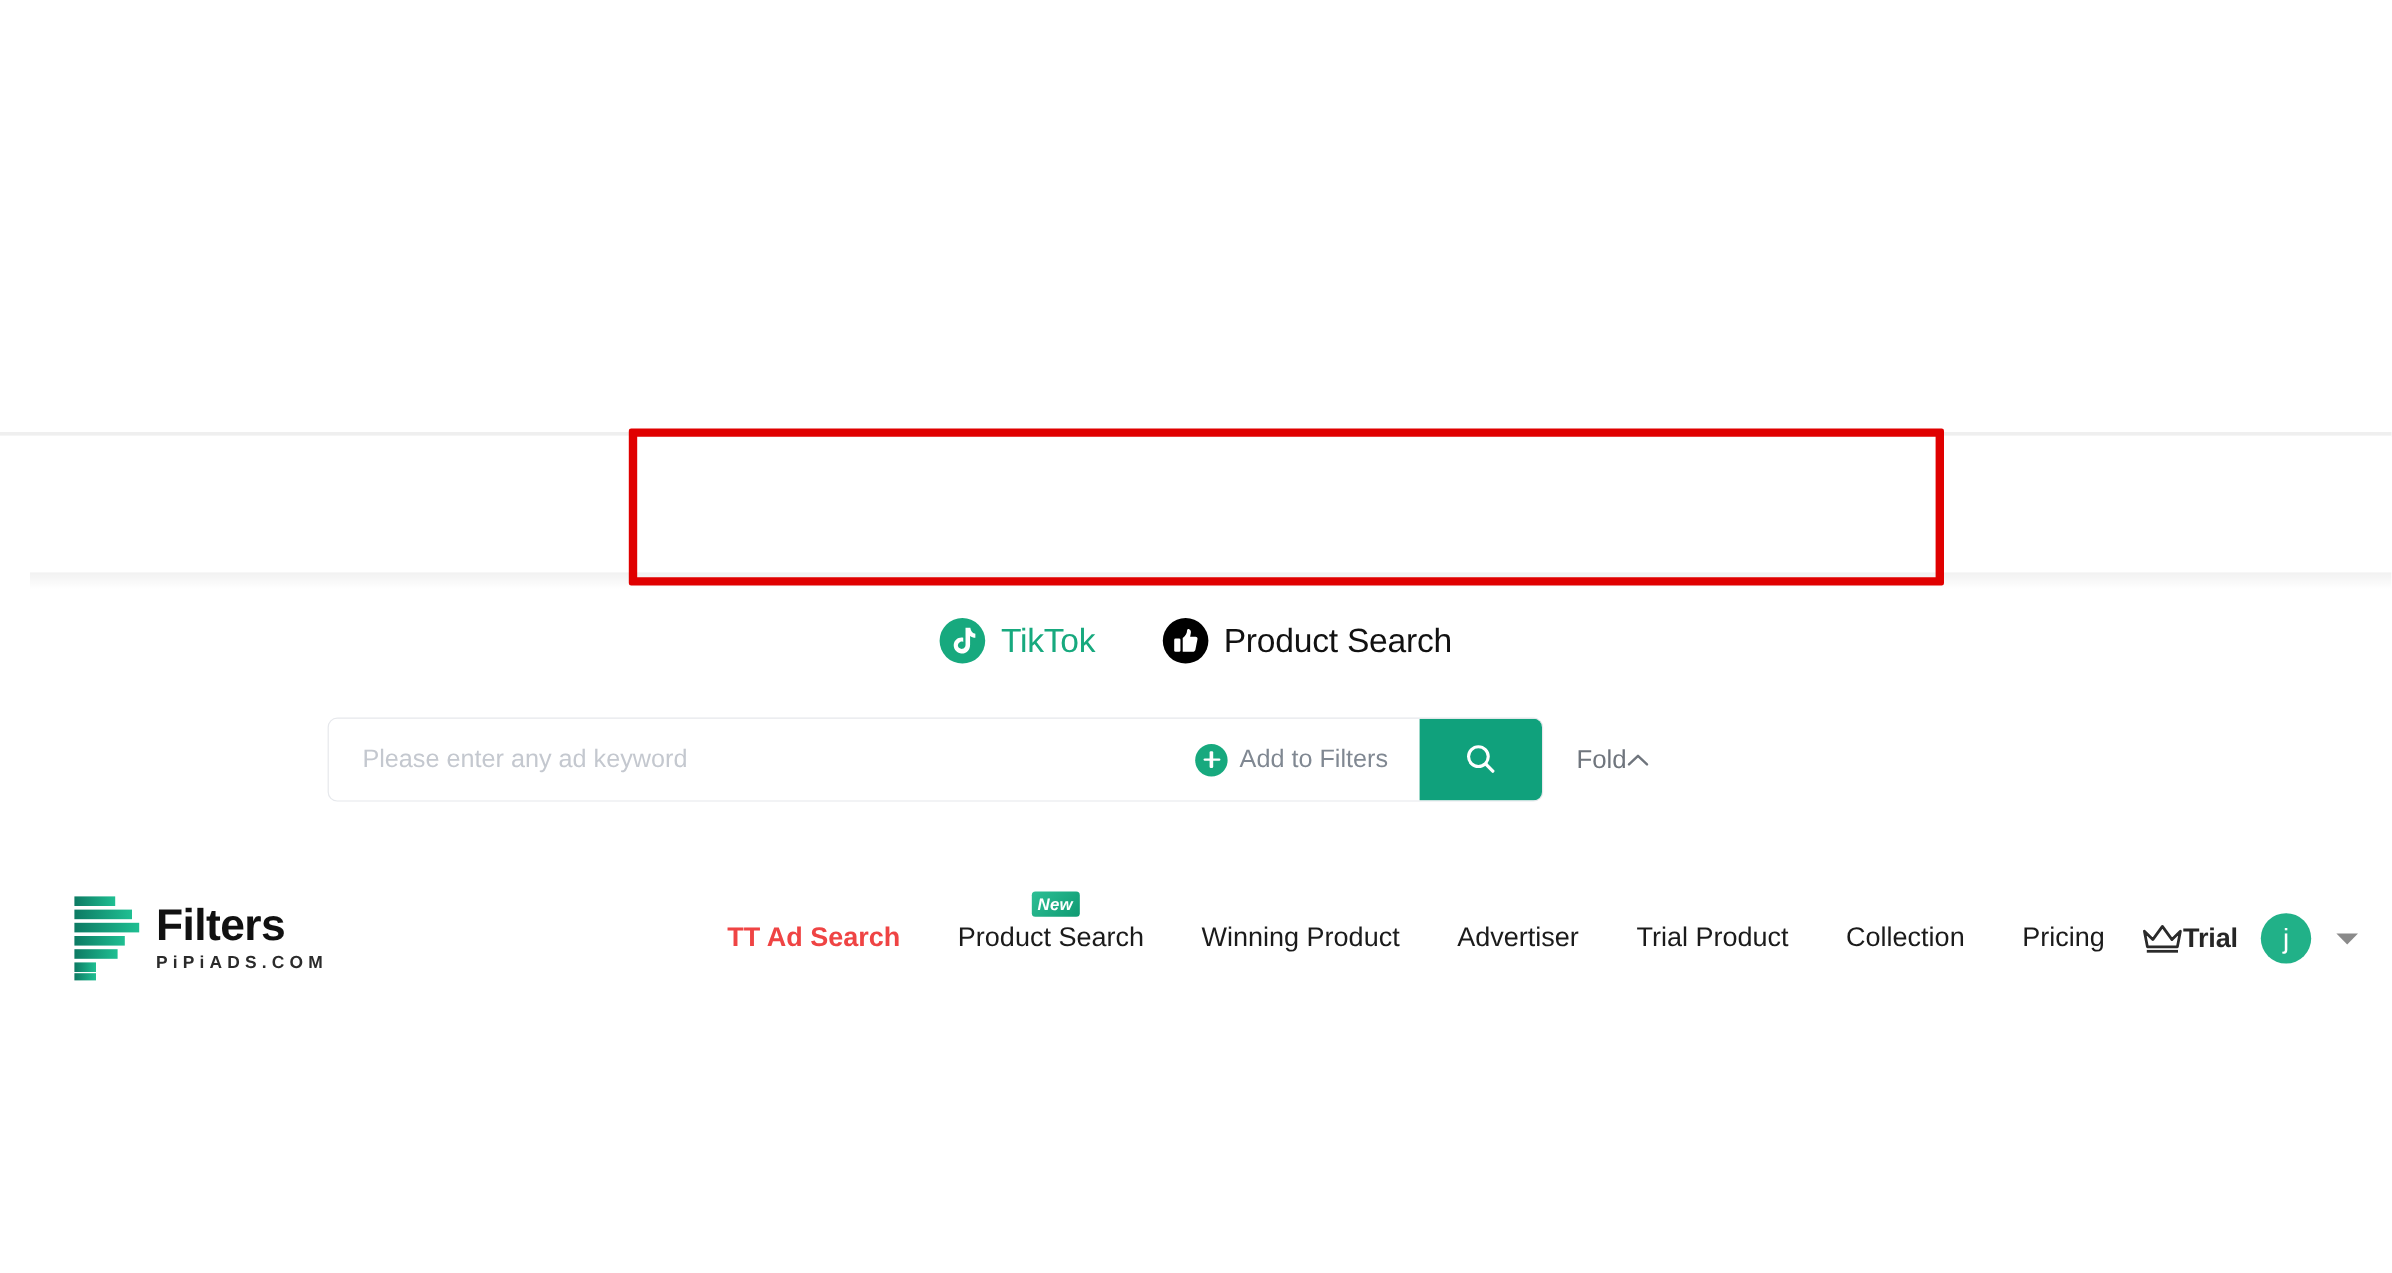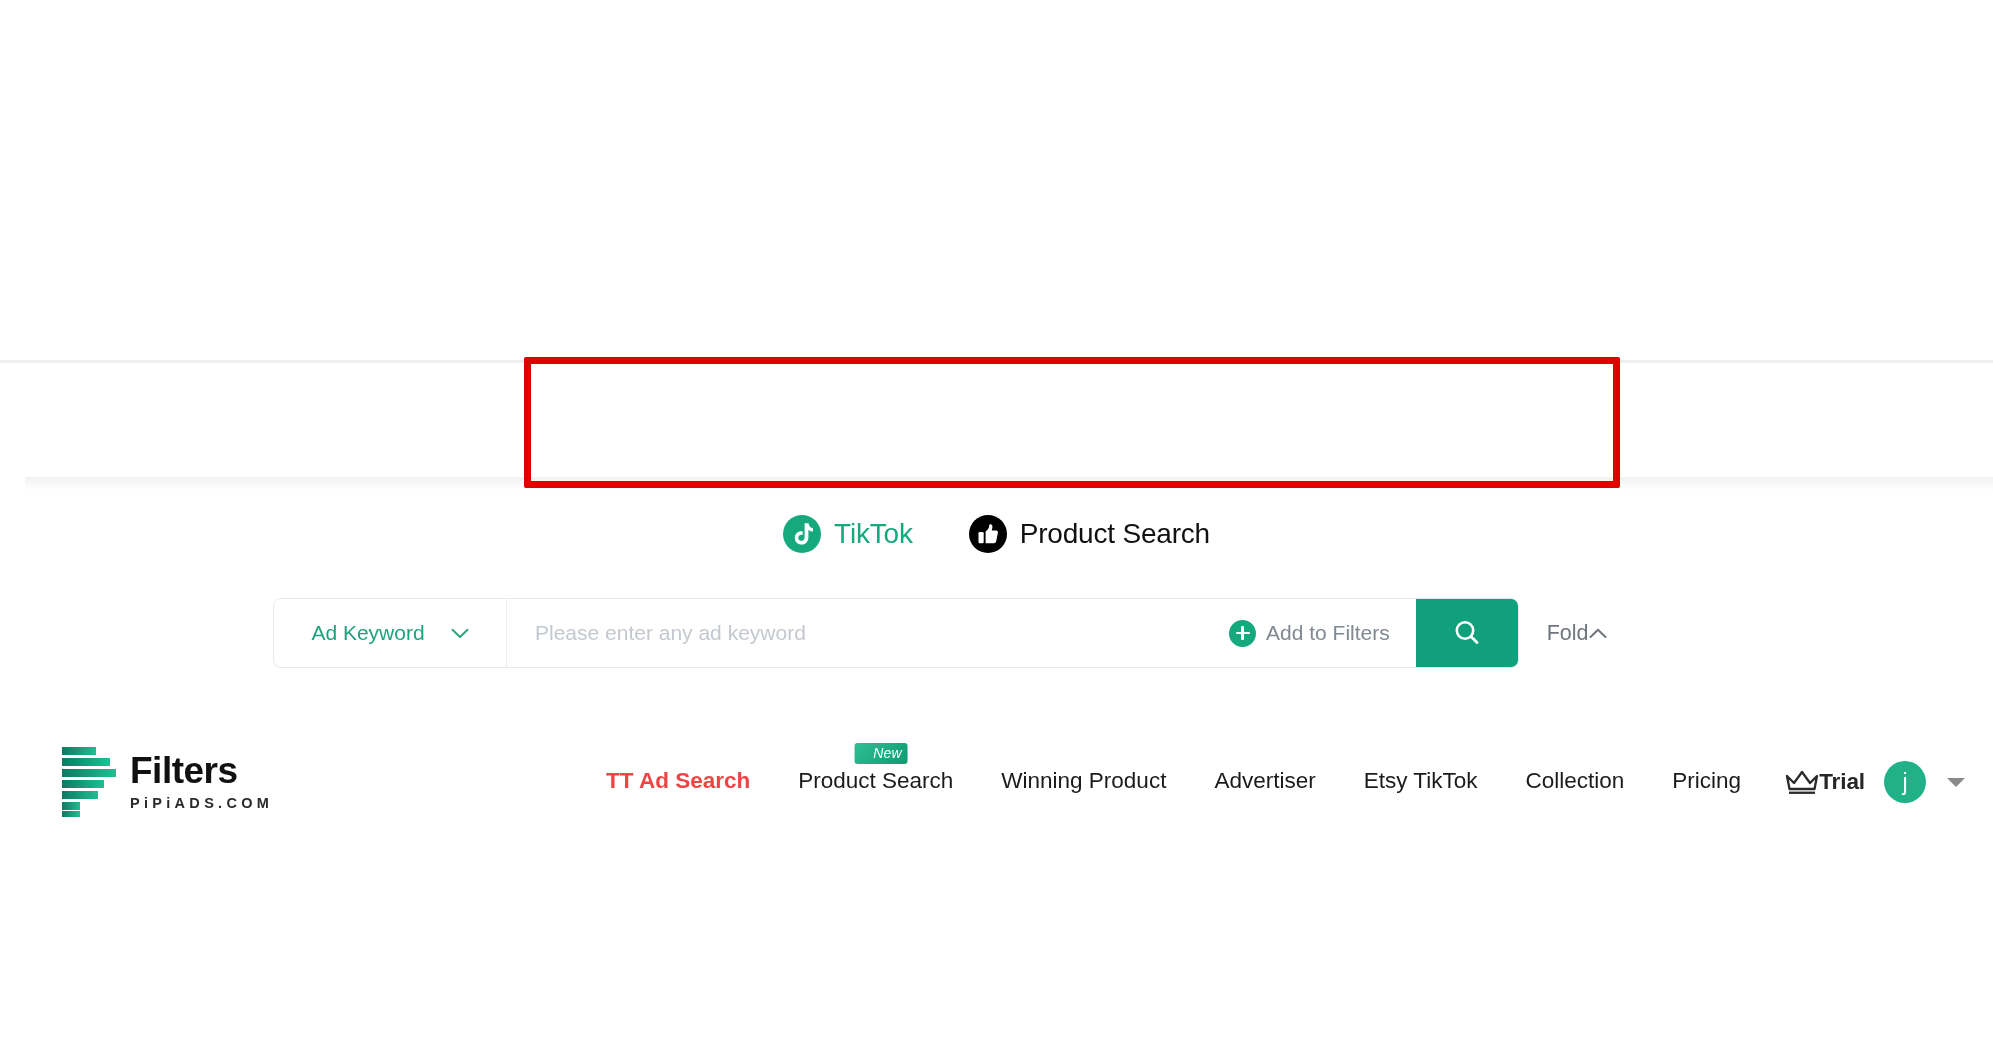--- a/index.html
+++ b/index.html
@@ -407,12 +407,6 @@
 <div id="search-row">
   <div id="search-shell">
 
-    <div id="keyword-select">
-      <span id="keyword-select-label">Ad Keyword</span>
-      <svg class="chev" viewBox="0 0 18 11">
-        <path d="M1.5 1.8 L9 9 L16.5 1.8" fill="none" stroke="#28a77f" stroke-width="2" stroke-linecap="round" stroke-linejoin="round"></path>
-      </svg>
-    </div>
 
     <div id="search-input-wrap">
       <input id="search-input" type="text" placeholder="Please enter any ad keyword" style="">

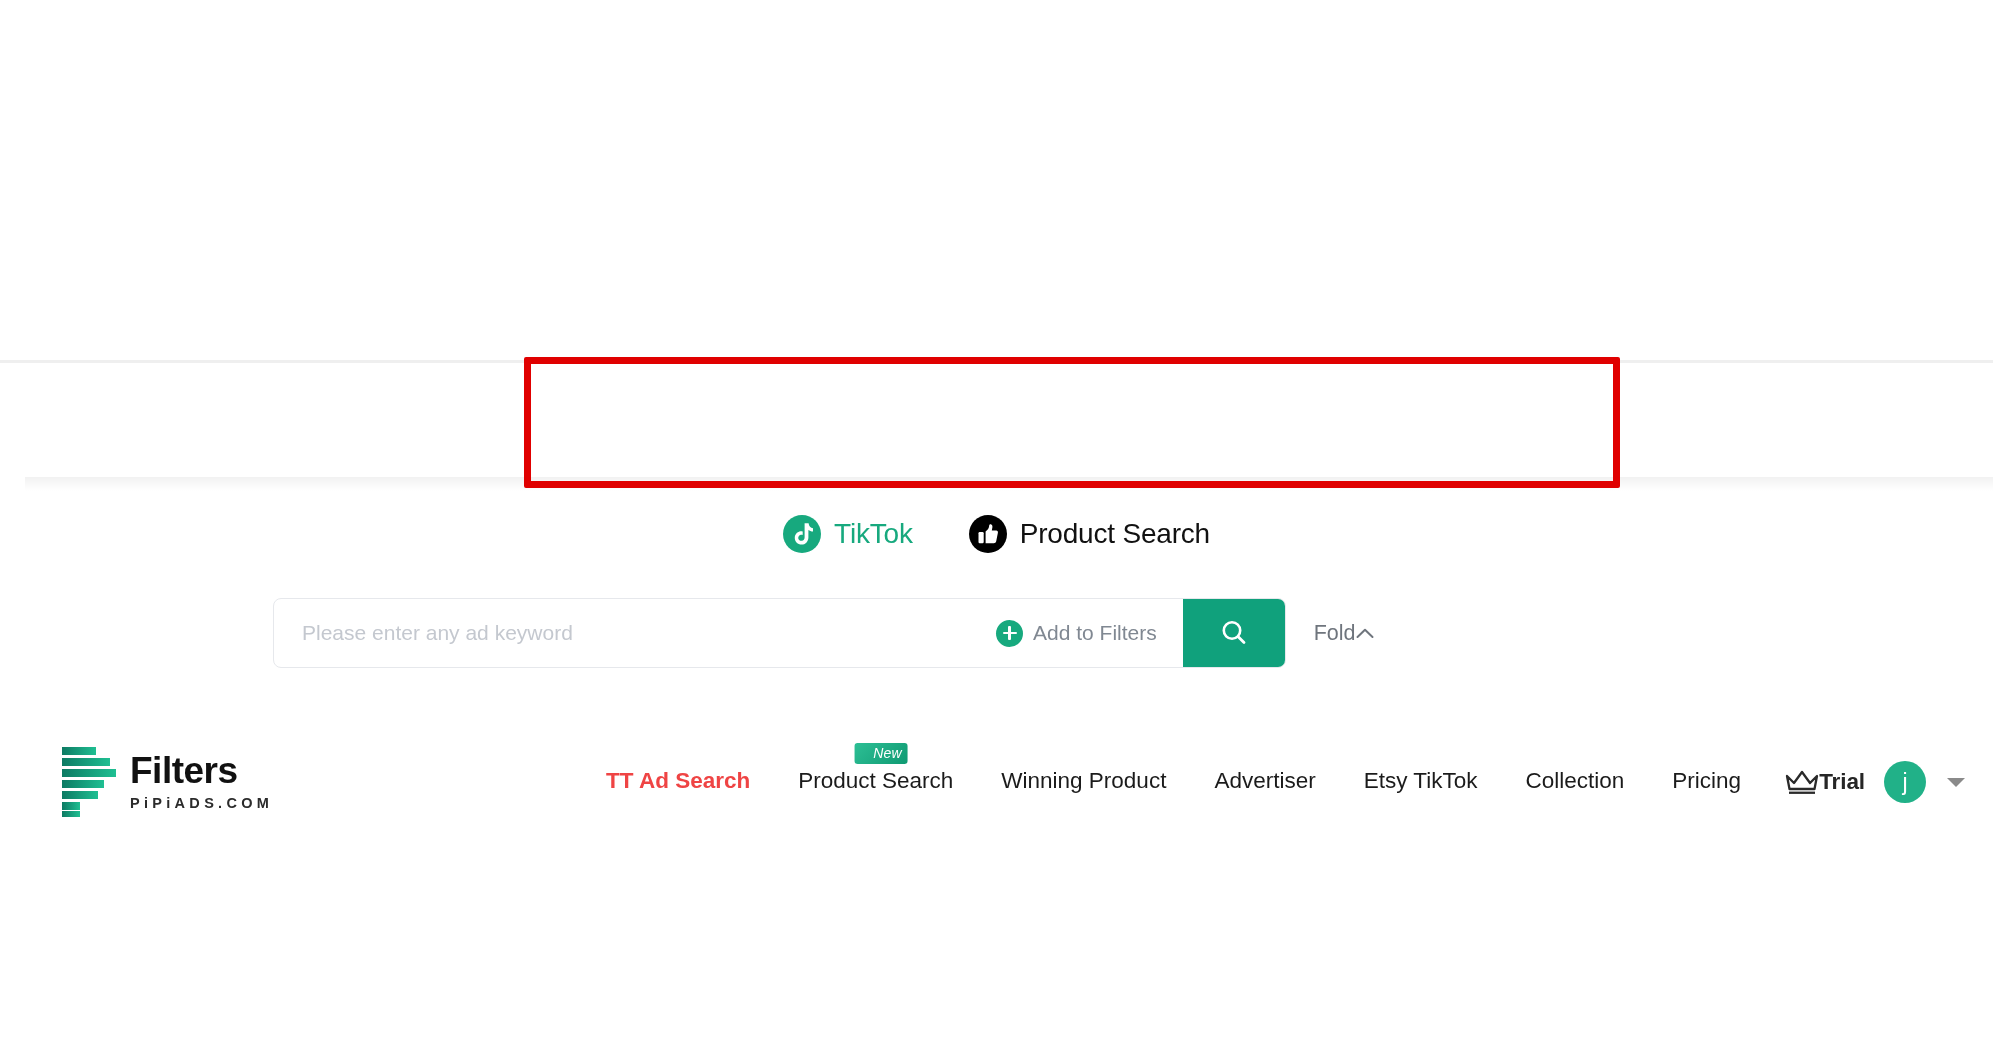--- a/index.html
+++ b/index.html
@@ -120,9 +120,9 @@
     color: #ffffff;
     font-size: 14px;
     font-style: italic;
-    font-weight: 400;
+    font-weight: 700;
     line-height: 1;
-    padding: 3px 6px 4px 19px;
+    padding: 3px 6px 4px 5px;
     border-radius: 3px;
     letter-spacing: 0.2px;
   }

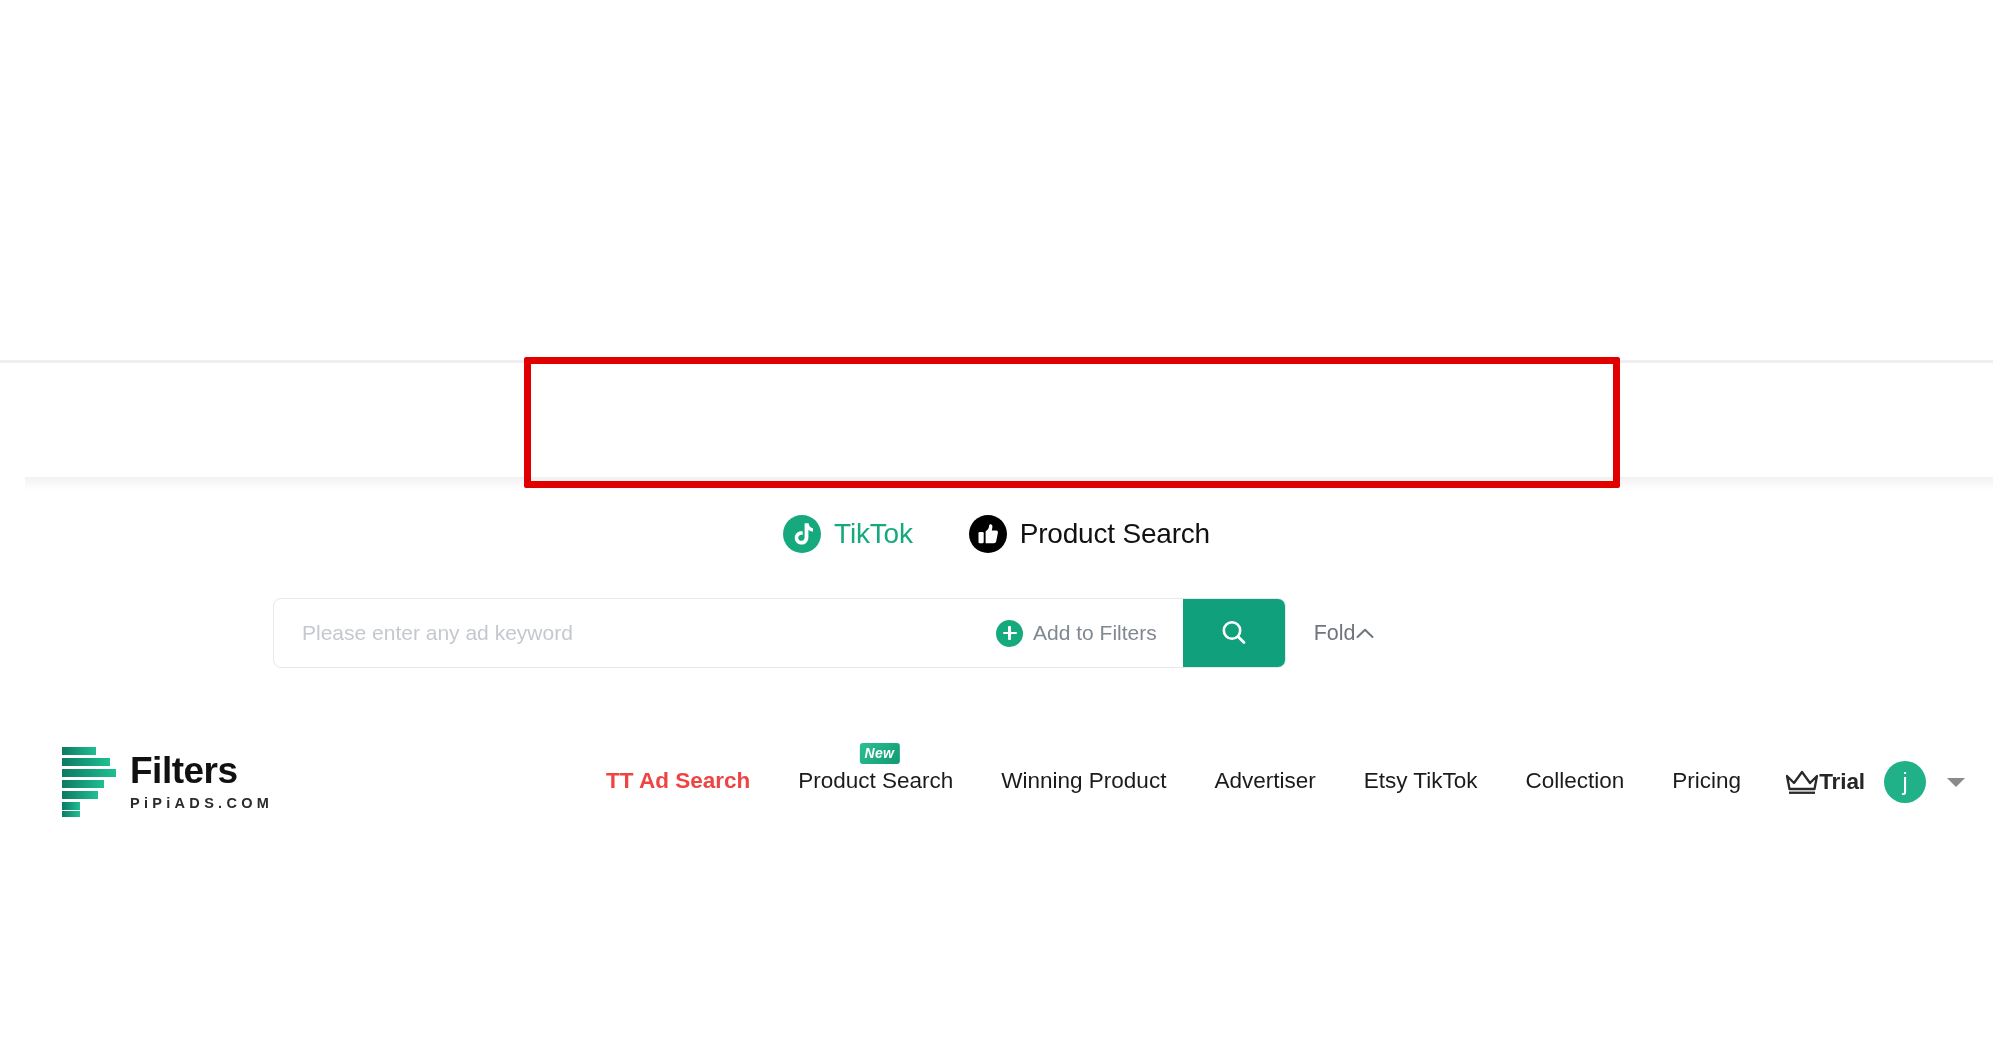--- a/index.html
+++ b/index.html
@@ -347,7 +347,7 @@
       <span>Advertiser</span>
     </div>
     <div class="nav-item">
-      <span>Etsy TikTok</span>
+      <span>Trial Product</span>
     </div>
     <div class="nav-item">
       <span>Collection</span>

